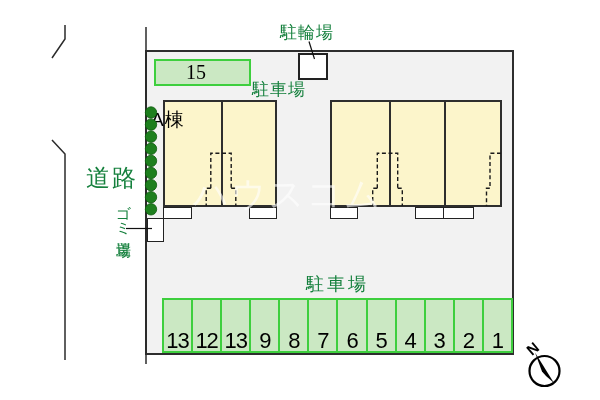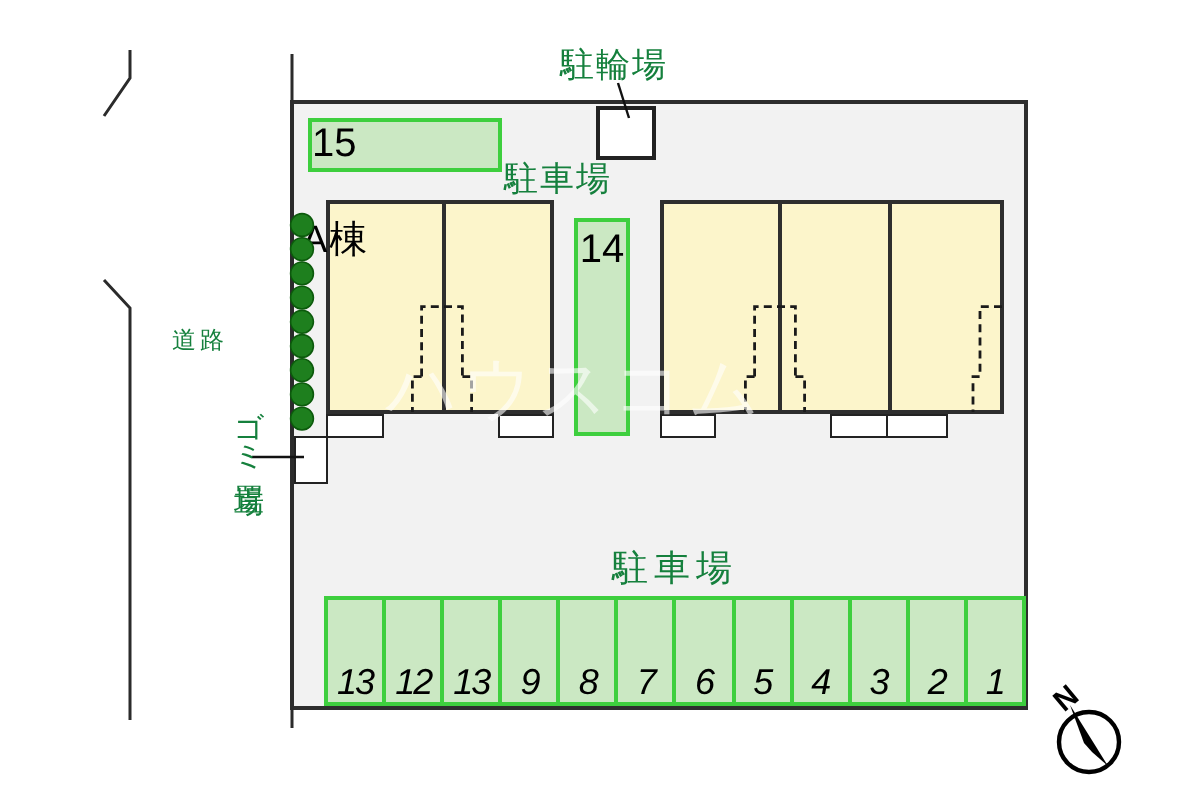--- a/index.html
+++ b/index.html
@@ -40,7 +40,7 @@
     box-sizing:border-box;z-index:2;
   }
   #stall-15{left:154px;top:59px;width:97px;height:27px;}
-  #stall-15 span{display:block;text-align:left;padding-right:13px;font-size:20px;line-height:23px;color:#000;}
+  #stall-15 span{display:block;text-align:center;padding-right:13px;font-size:20px;line-height:23px;color:#000;font-family:Liberation Serif, serif;}
   #stall-14{left:287px;top:109px;width:28px;height:109px;}
   #stall-14 span{display:block;text-align:center;padding-top:3px;font-size:20px;color:#000;}
   #bottom-stall-row{

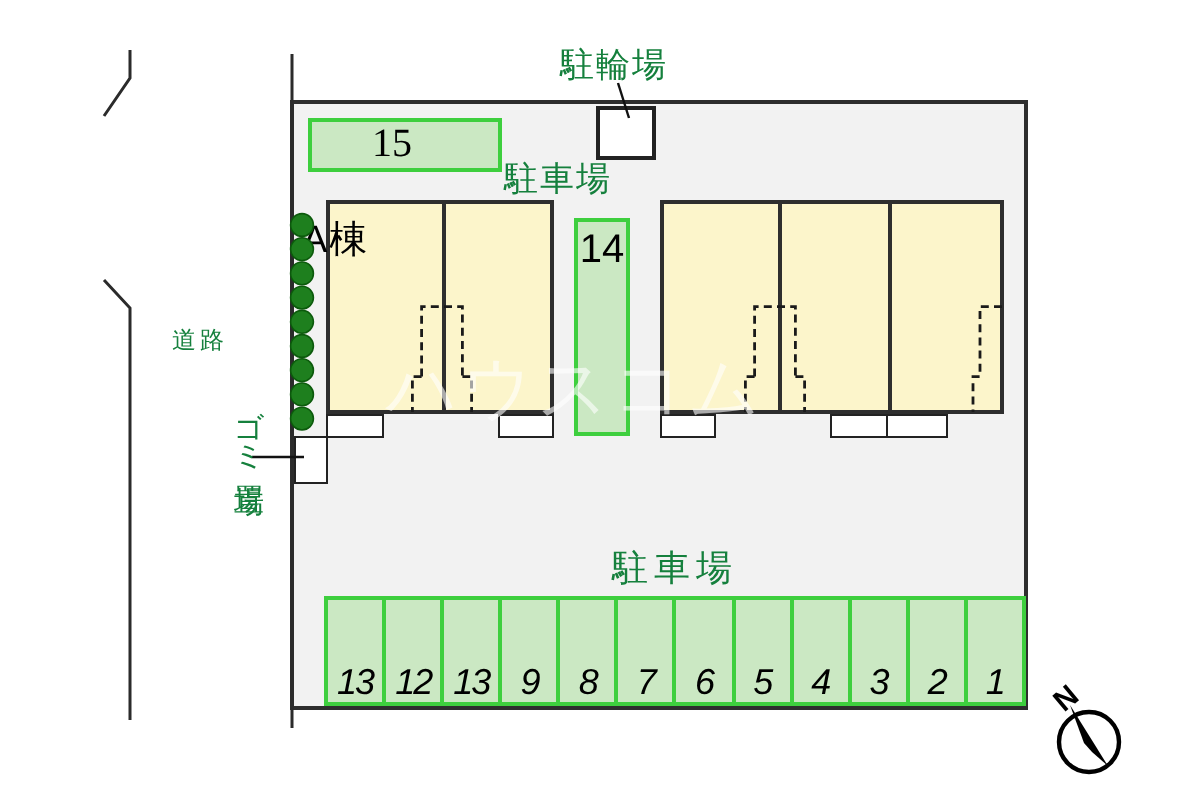--- a/index.html
+++ b/index.html
@@ -101,9 +101,6 @@
     <div class="bldg-label">A棟</div>
   </div>
 
-  <div class="abs stall-box" id="stall-14">
-    <span>14</span>
-  </div>
 
   <div class="abs building" id="building-b">
     <div class="bldg-divider" style="left:57px;"></div>

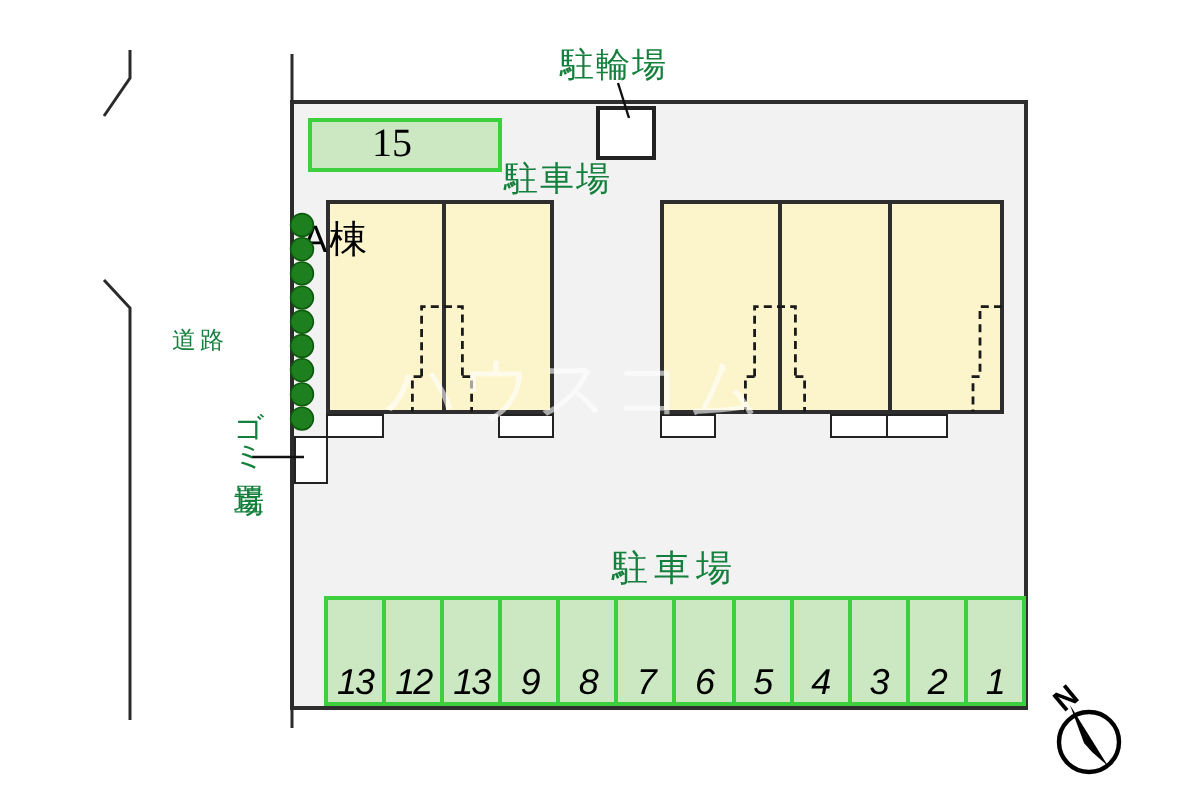--- a/index.html
+++ b/index.html
@@ -58,7 +58,7 @@
   #garbage-box{left:147px;top:218px;width:17px;height:24px;background:#fff;border:1.6px solid #222;box-sizing:border-box;z-index:2;}
   
   .lbl{position:absolute;color:#15803d;z-index:5;white-space:nowrap;}
-  #lbl-road{left:86px;top:162px;font-size:12px;letter-spacing:2px;}
+  #lbl-road{left:86px;top:162px;font-size:24px;letter-spacing:2px;}
   #lbl-bicycle{left:280px;top:21px;font-size:17px;letter-spacing:1px;}
   #lbl-parking-top{left:252px;top:78px;font-size:17px;letter-spacing:1px;}
   #lbl-parking-bottom{left:306px;top:272px;font-size:18px;letter-spacing:3px;}

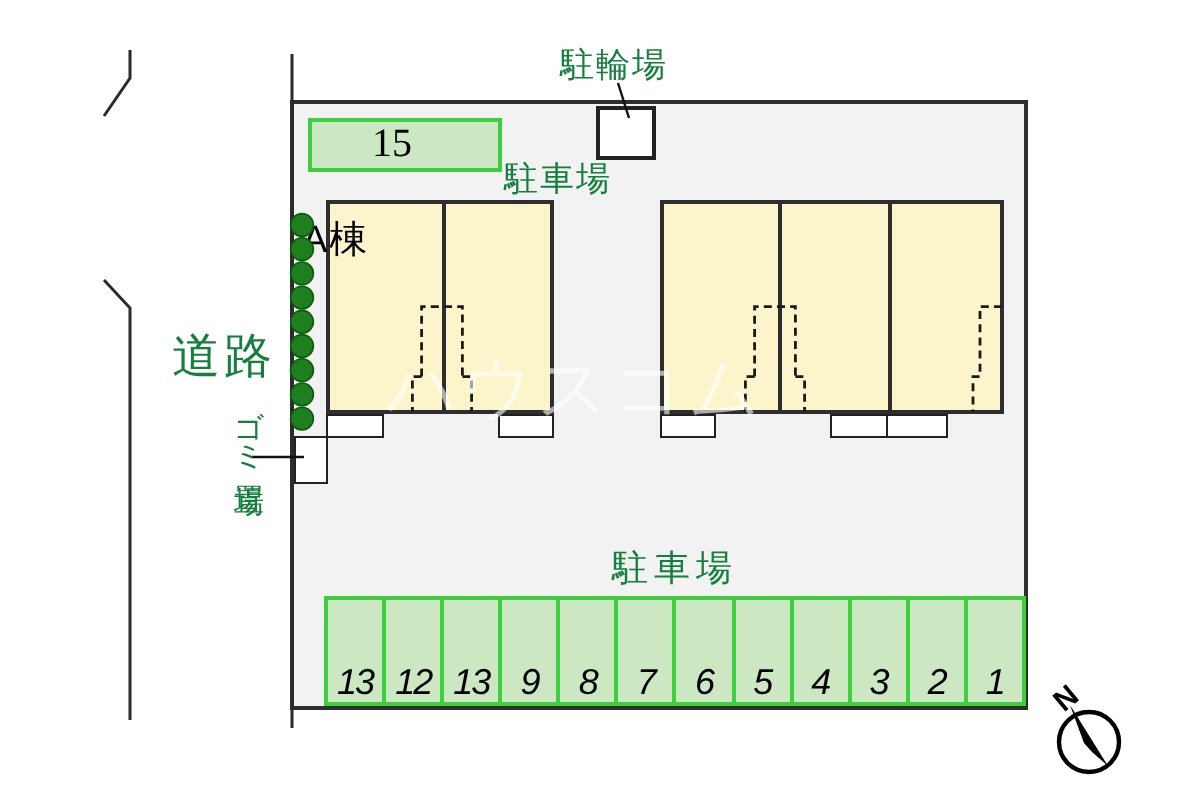--- a/index.html
+++ b/index.html
@@ -52,7 +52,7 @@
     display:flex;align-items:flex-end;justify-content:center;
   }
   .stall:first-child{margin-left:0;}
-  .stall span{font-size:18px;line-height:20px;color:#000;letter-spacing:-1px;font-style:italic;}
+  .stall span{font-size:22px;line-height:20px;color:#000;letter-spacing:-1px;}
   
   #bicycle-box{left:298px;top:53px;width:30px;height:27px;background:#fff;border:2px solid #222;box-sizing:border-box;z-index:2;}
   #garbage-box{left:147px;top:218px;width:17px;height:24px;background:#fff;border:1.6px solid #222;box-sizing:border-box;z-index:2;}

